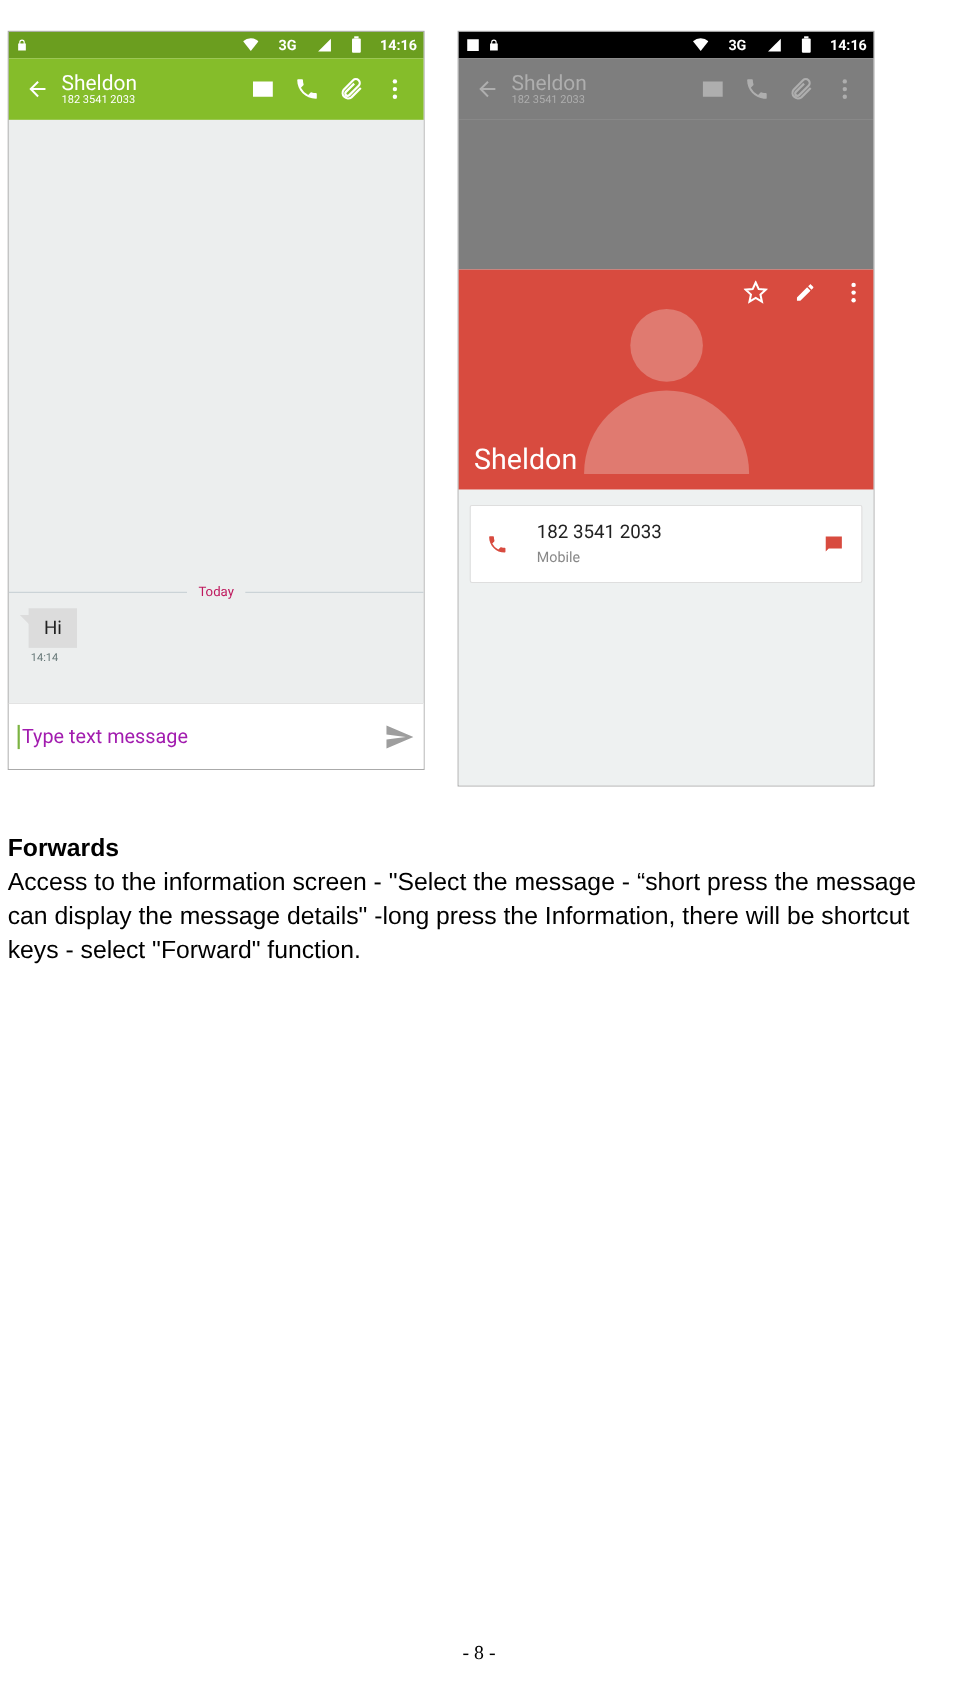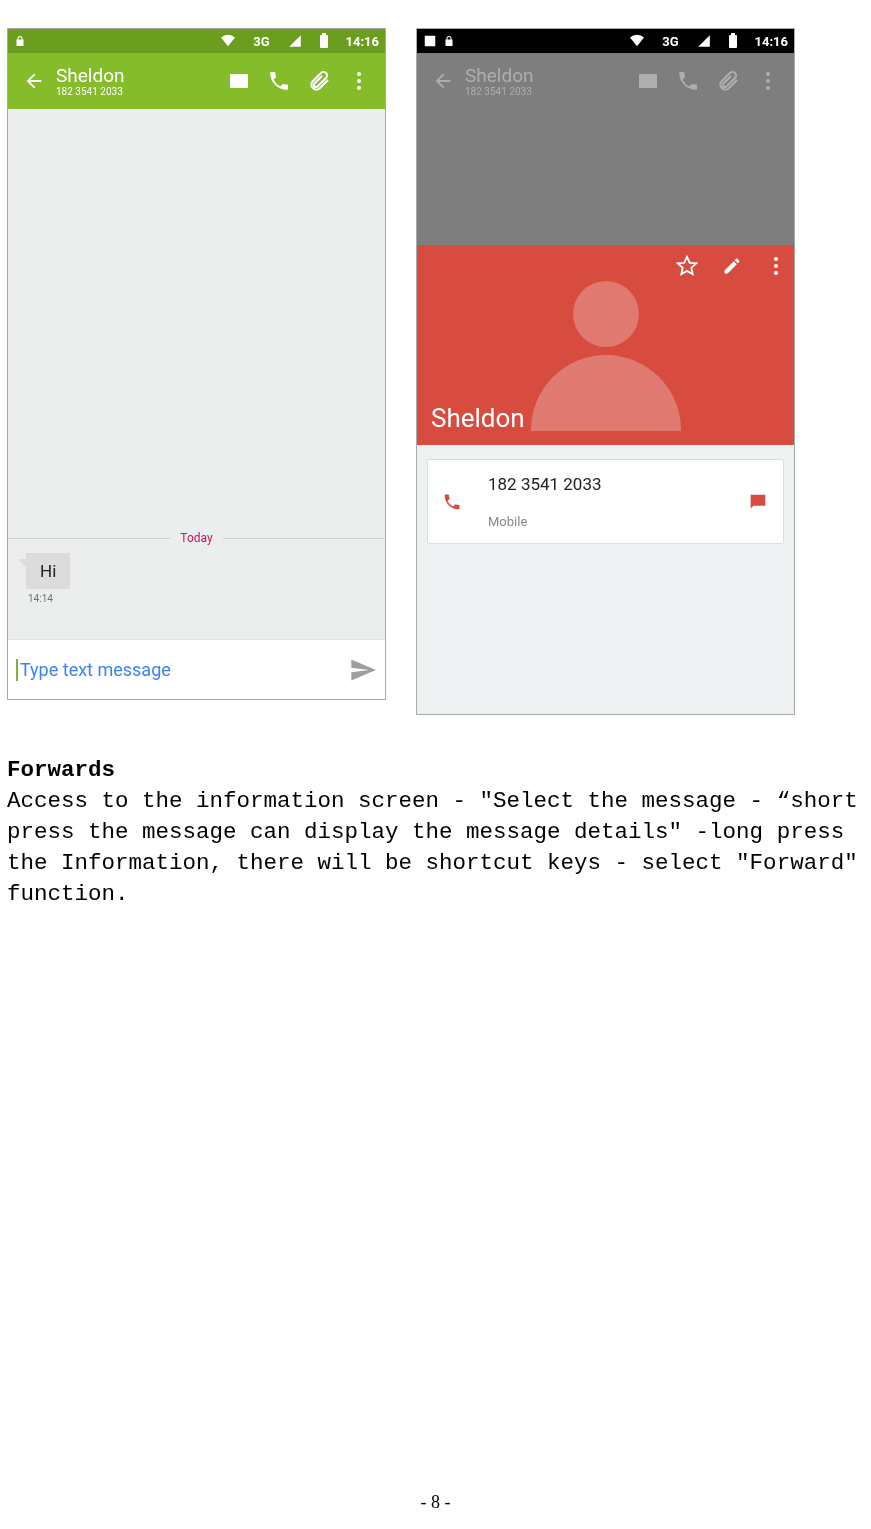--- a/index.html
+++ b/index.html
@@ -59,7 +59,7 @@
   .card .ph-svg{width:20px;height:20px;fill:#d84b3f;margin-right:26px;}
   .card-txt{flex:1;}
   .card-txt .num{font-size:17px;color:#222;}
-  .card-txt .type{font-size:13px;color:#888;margin-top:20px;}
+  .card-txt .type{font-size:13px;color:#888;margin-top:6px;}
   .msg-svg{width:22px;height:22px;fill:#d84b3f;}
   
   .doc-text{margin-top:40px;padding:0 0 0 0;font-family:Liberation Mono, monospace;font-size:22.5px;line-height:31px;color:#000;}

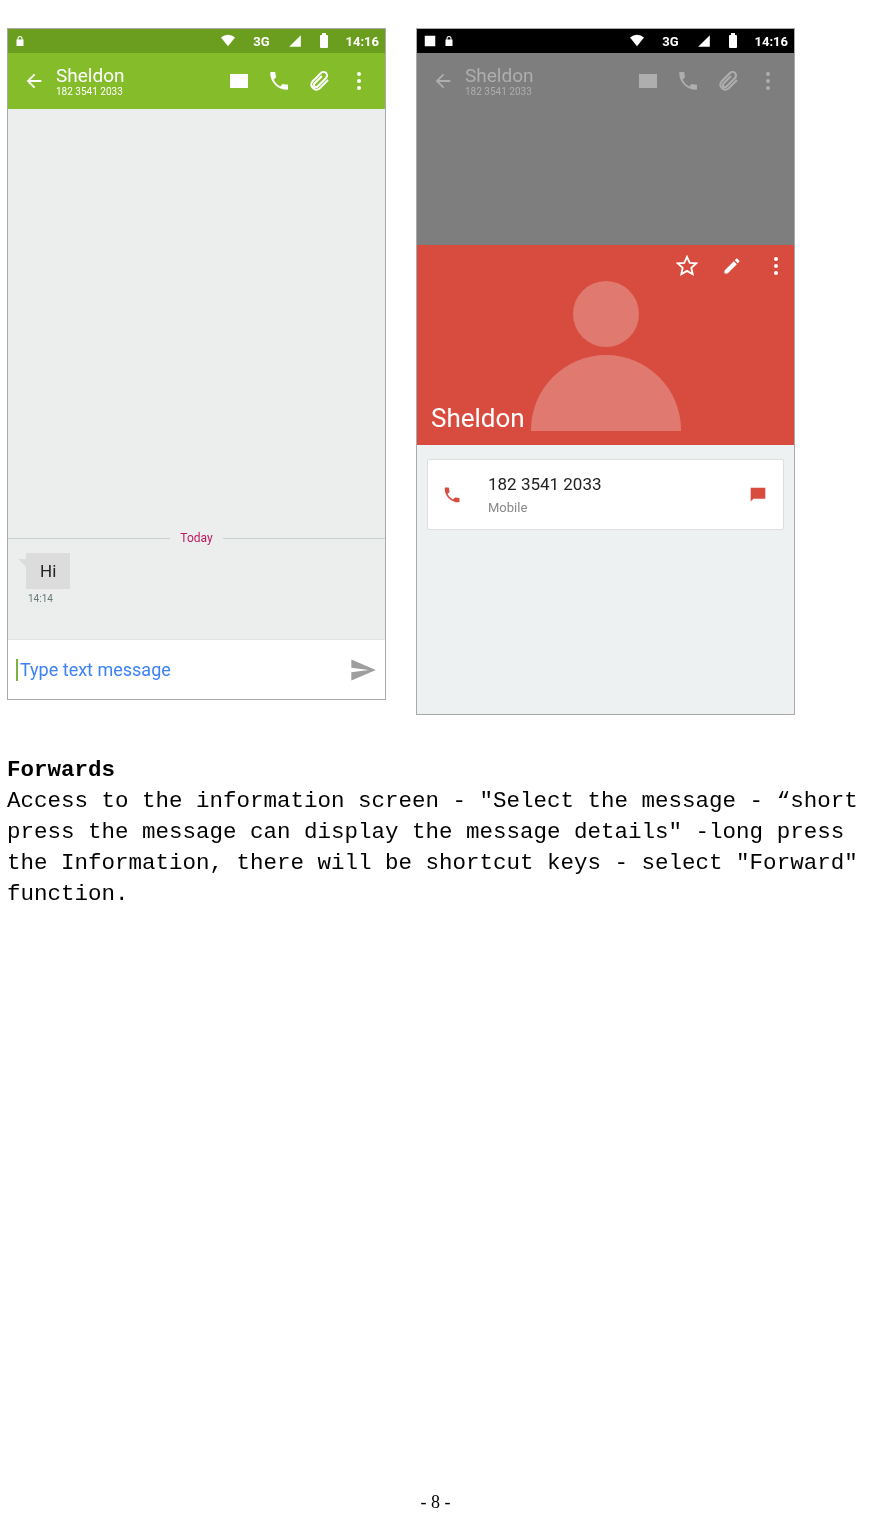--- a/index.html
+++ b/index.html
@@ -43,7 +43,7 @@
   .bubble-time{font-size:10px;color:#677;padding:4px 2px;}
   .compose{height:60px;background:#fff;display:flex;align-items:center;padding:0 8px;box-sizing:border-box;border-top:1px solid #e3e3e3;}
   .compose .cursor{width:2px;height:22px;background:#7cb342;margin-right:2px;}
-  .compose .ph{color:#3b82f6;font-size:18px;flex:1;}
+  .compose .ph{color:#a21caf;font-size:18px;flex:1;}
   .send-svg{width:28px;height:28px;fill:#9e9e9e;}
   
   .dim-area{height:136px;background:#7e7e7e;}

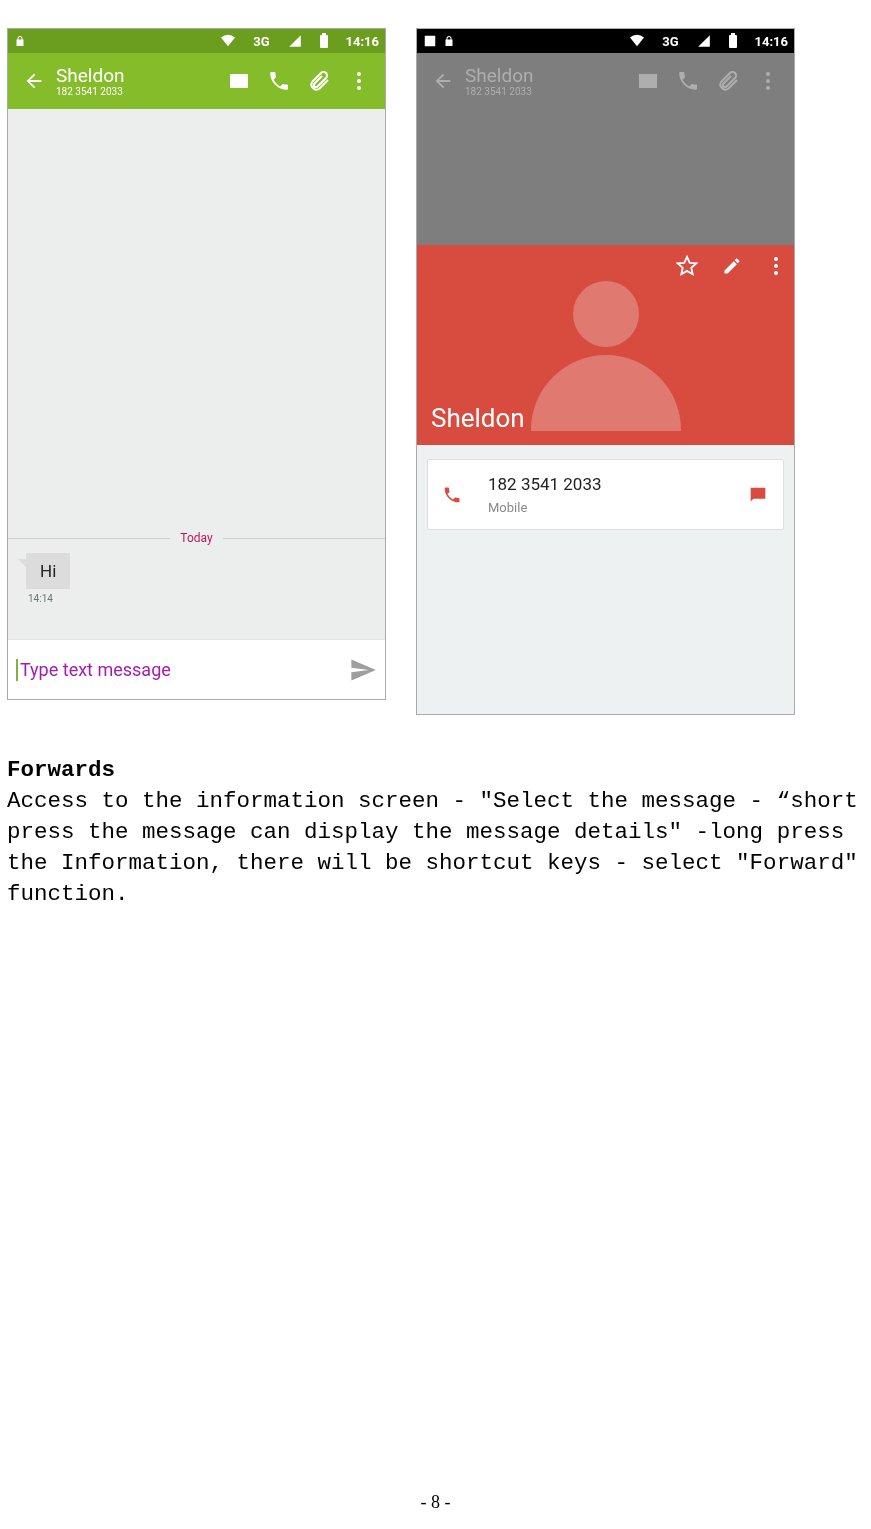--- a/index.html
+++ b/index.html
@@ -62,7 +62,7 @@
   .card-txt .type{font-size:13px;color:#888;margin-top:6px;}
   .msg-svg{width:22px;height:22px;fill:#d84b3f;}
   
-  .doc-text{margin-top:40px;padding:0 0 0 0;font-family:Liberation Mono, monospace;font-size:22.5px;line-height:31px;color:#000;}
+  .doc-text{margin-top:40px;padding:0 0 0 0;font-family:Liberation Sans, sans-serif;font-size:22.5px;line-height:31px;color:#000;}
   .doc-text .h{font-weight:bold;}
   .page-num{position:absolute;left:0;right:0;bottom:16px;text-align:center;font-family:"Times New Roman",serif;font-size:18px;color:#000;}
 </style>

